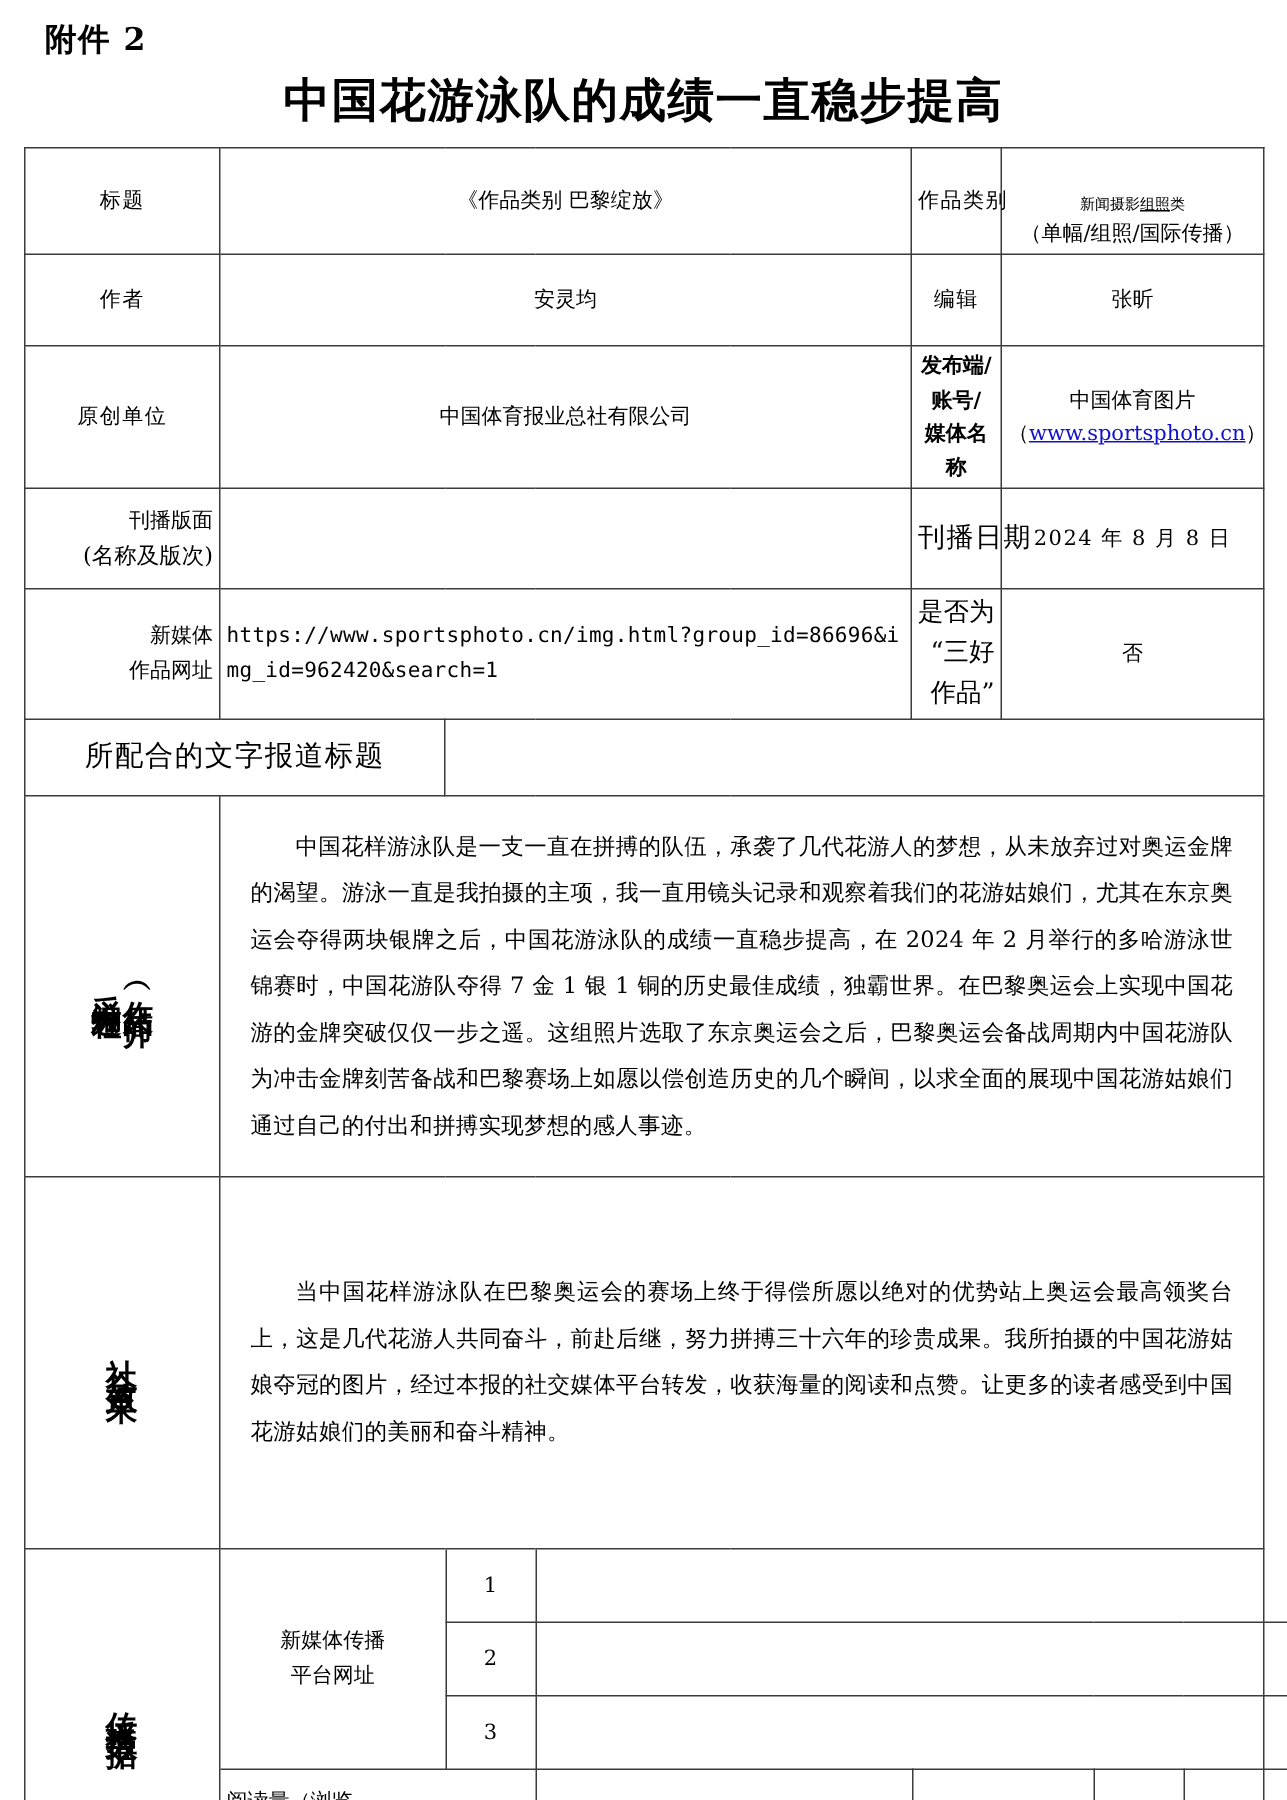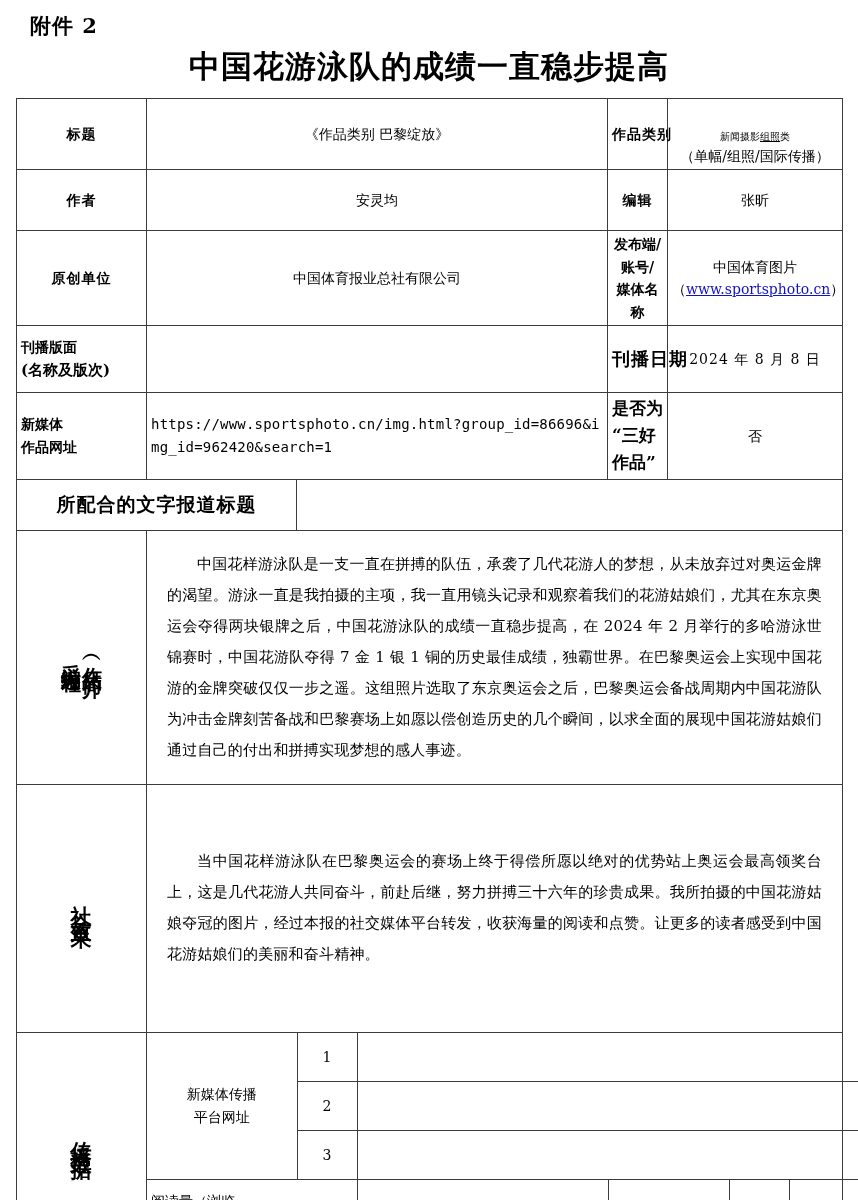--- a/index.html
+++ b/index.html
@@ -54,7 +54,7 @@
   }
   .lbl {
     text-align: center;
-    font-weight: bold;
+    font-weight: normal;
     font-size: 19px;
     letter-spacing: 1px;
     white-space: nowrap;

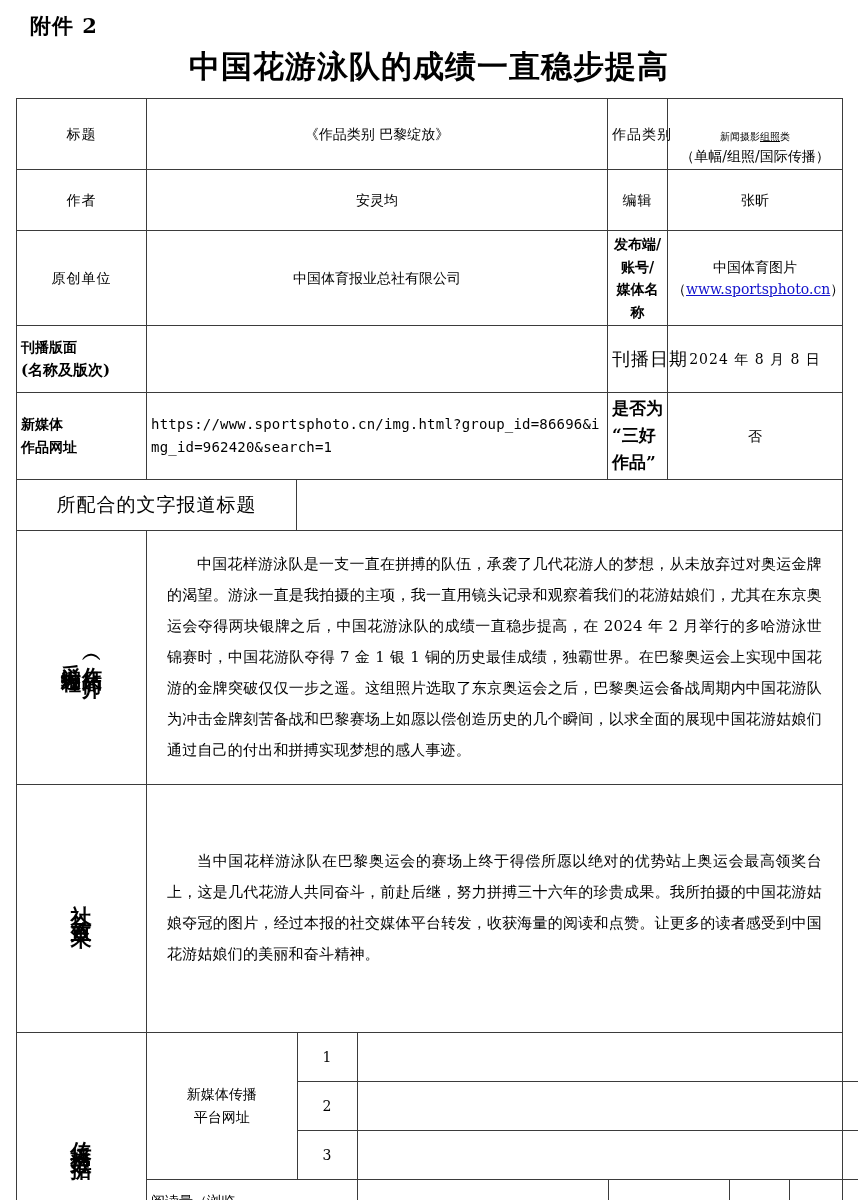--- a/index.html
+++ b/index.html
@@ -68,8 +68,8 @@
     line-height: 1.35;
   }
   .lbl-two {
-    text-align: left;
-    font-weight: bold;
+    text-align: right;
+    font-weight: normal;
     font-size: 19px;
     line-height: 1.25;
   }

